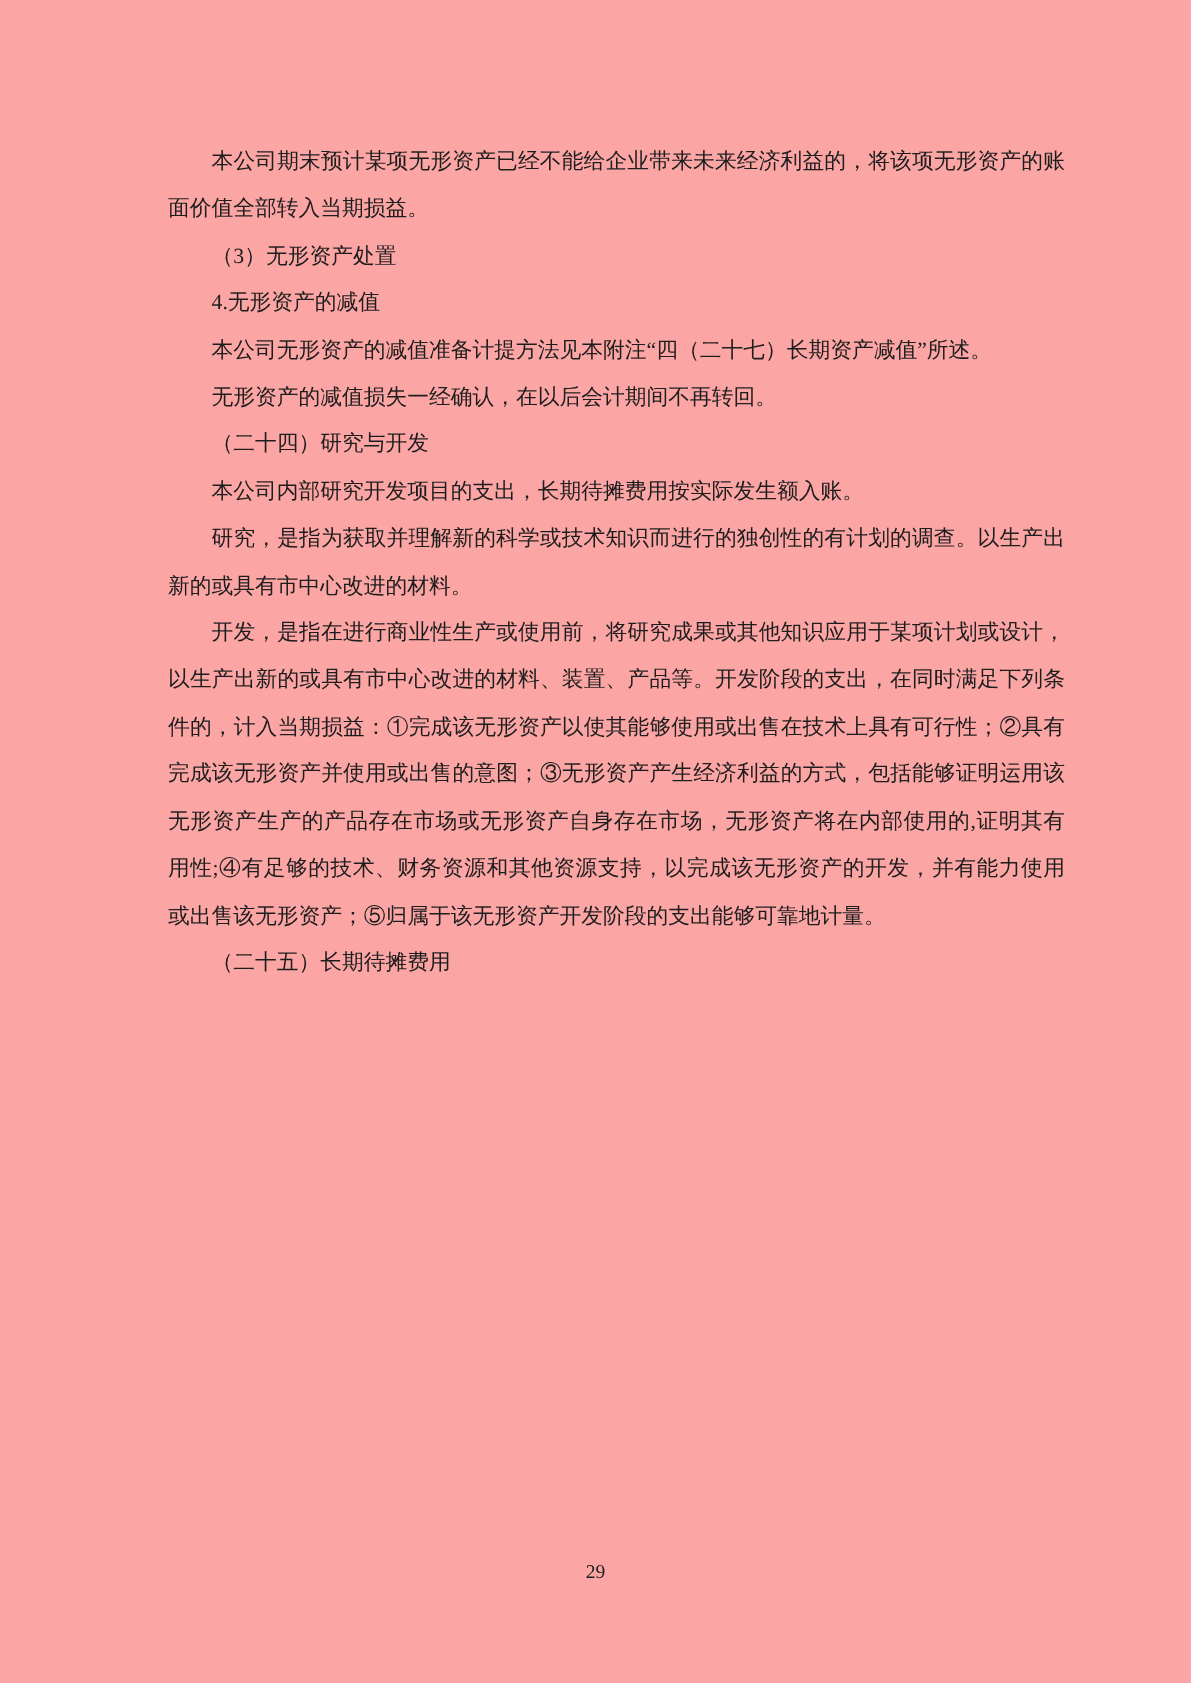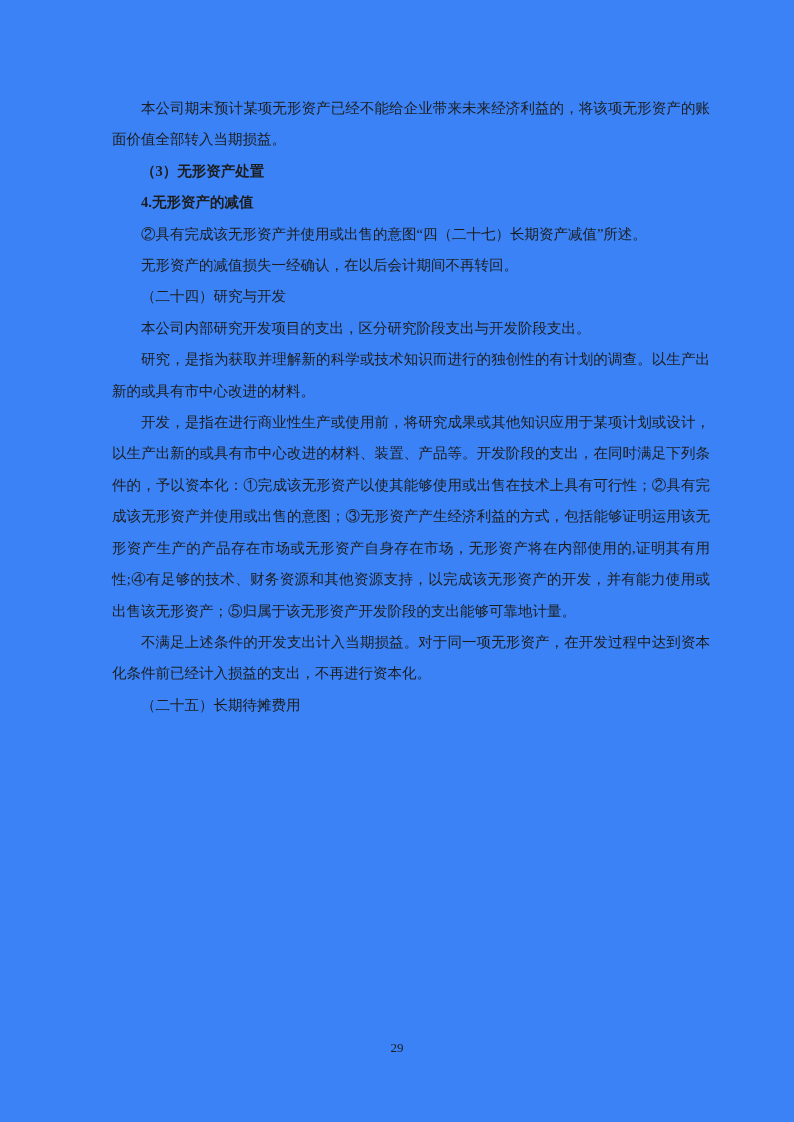--- a/index.html
+++ b/index.html
@@ -13,7 +13,7 @@
     width: 794px;
     height: 1122px;
     margin: 0 auto;
-    background: #3b82f6;
+    background: #fca5a5;
     overflow: hidden;
     font-family: "Liberation Serif", "DejaVu Serif", serif;
     color: #1d1d1d;

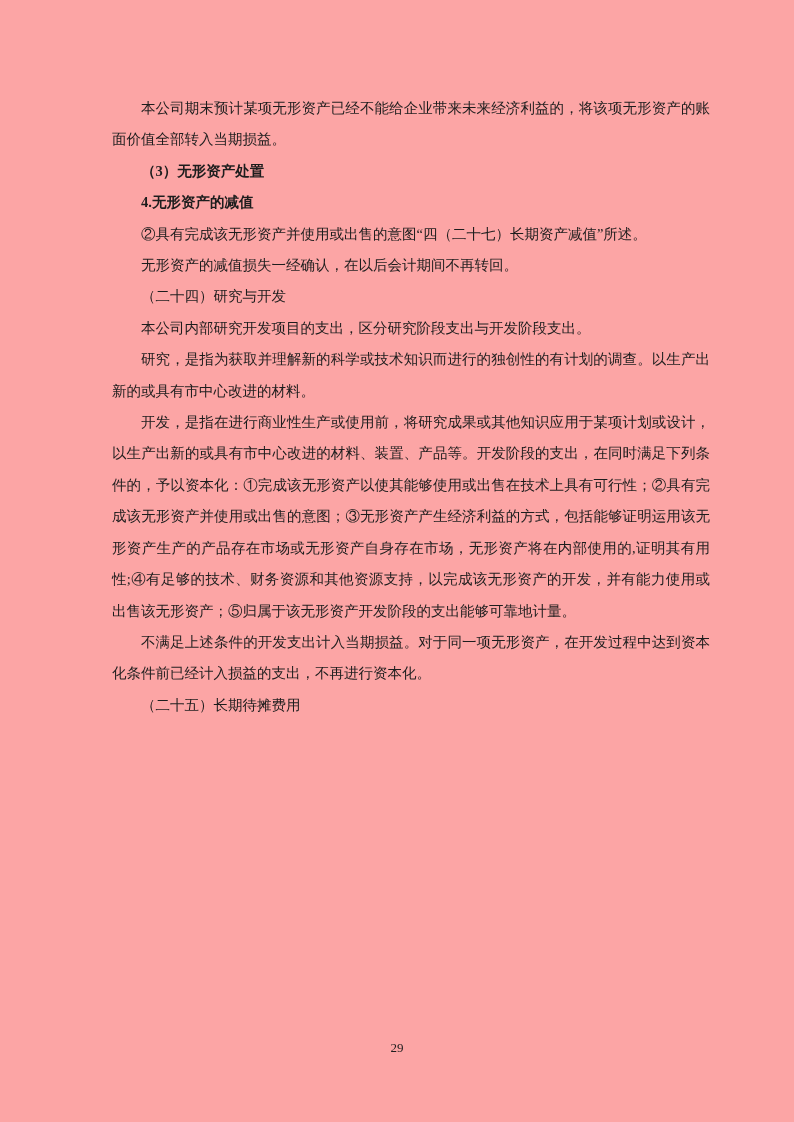--- a/index.html
+++ b/index.html
@@ -39,7 +39,7 @@
     font-weight: 400;
   }
   .para.sub {
-    font-weight: 700;
+    font-weight: 400;
   }
   .page-number {
     position: absolute;

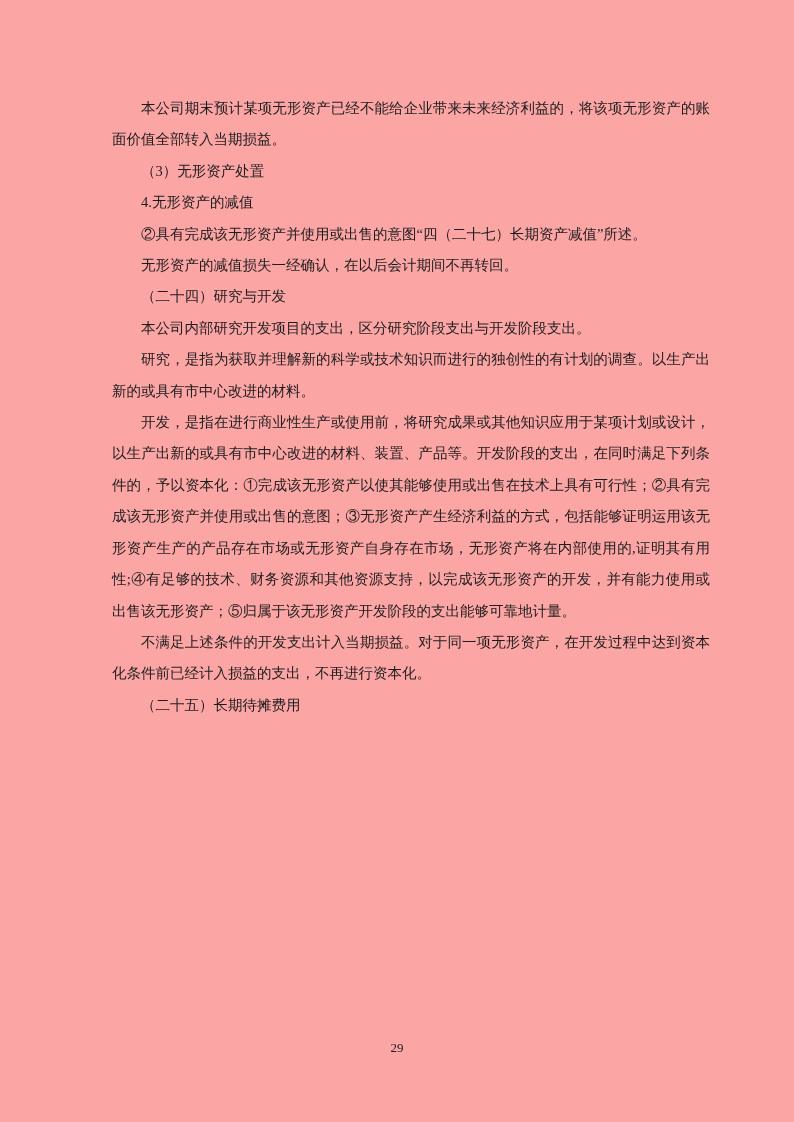--- a/index.html
+++ b/index.html
@@ -60,7 +60,7 @@
       <p class="para body">本公司期末预计某项无形资产已经不能给企业带来未来经济利益的，将该项无形资产的账面价值全部转入当期损益。</p>
       <p class="para sub">（3）无形资产处置</p>
       <p class="para sub">4.无形资产的减值</p>
-      <p class="para body">②具有完成该无形资产并使用或出售的意图“四（二十七）长期资产减值”所述。</p>
+      <p class="para body">本公司无形资产的减值准备计提方法见本附注“四（二十七）长期资产减值”所述。</p>
       <p class="para body">无形资产的减值损失一经确认，在以后会计期间不再转回。</p>
       <p class="para heading">（二十四）研究与开发</p>
       <p class="para body">本公司内部研究开发项目的支出，区分研究阶段支出与开发阶段支出。</p>

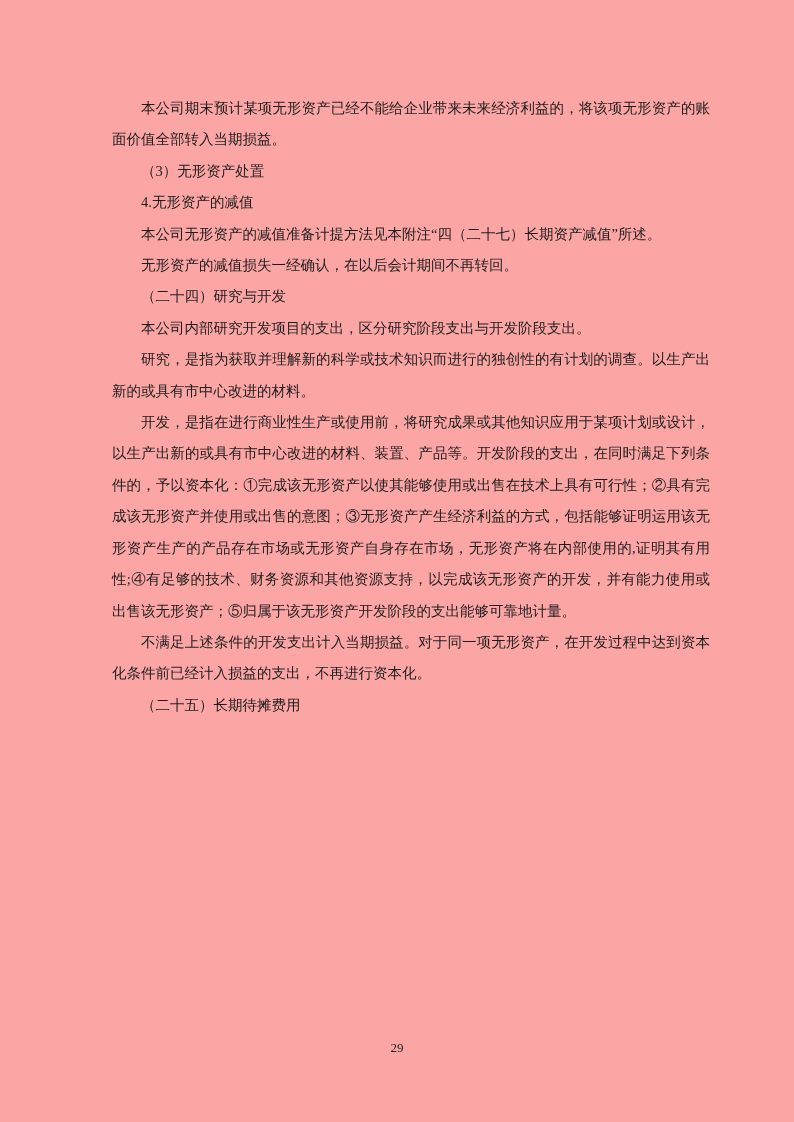--- a/index.html
+++ b/index.html
@@ -63,7 +63,7 @@
       <p class="para body">本公司无形资产的减值准备计提方法见本附注“四（二十七）长期资产减值”所述。</p>
       <p class="para body">无形资产的减值损失一经确认，在以后会计期间不再转回。</p>
       <p class="para heading">（二十四）研究与开发</p>
-      <p class="para body">本公司内部研究开发项目的支出，区分研究阶段支出与开发阶段支出。</p>
+      <p class="para body">本公司内部研究开发项目的支出，长期待摊费用按实际发生额入账。</p>
       <p class="para body">研究，是指为获取并理解新的科学或技术知识而进行的独创性的有计划的调查。以生产出新的或具有市中心改进的材料。</p>
       <p class="para body">开发，是指在进行商业性生产或使用前，将研究成果或其他知识应用于某项计划或设计，以生产出新的或具有市中心改进的材料、装置、产品等。开发阶段的支出，在同时满足下列条件的，予以资本化：①完成该无形资产以使其能够使用或出售在技术上具有可行性；②具有完成该无形资产并使用或出售的意图；③无形资产产生经济利益的方式，包括能够证明运用该无形资产生产的产品存在市场或无形资产自身存在市场，无形资产将在内部使用的,证明其有用性;④有足够的技术、财务资源和其他资源支持，以完成该无形资产的开发，并有能力使用或出售该无形资产；⑤归属于该无形资产开发阶段的支出能够可靠地计量。</p>
       <p class="para body">不满足上述条件的开发支出计入当期损益。对于同一项无形资产，在开发过程中达到资本化条件前已经计入损益的支出，不再进行资本化。</p>

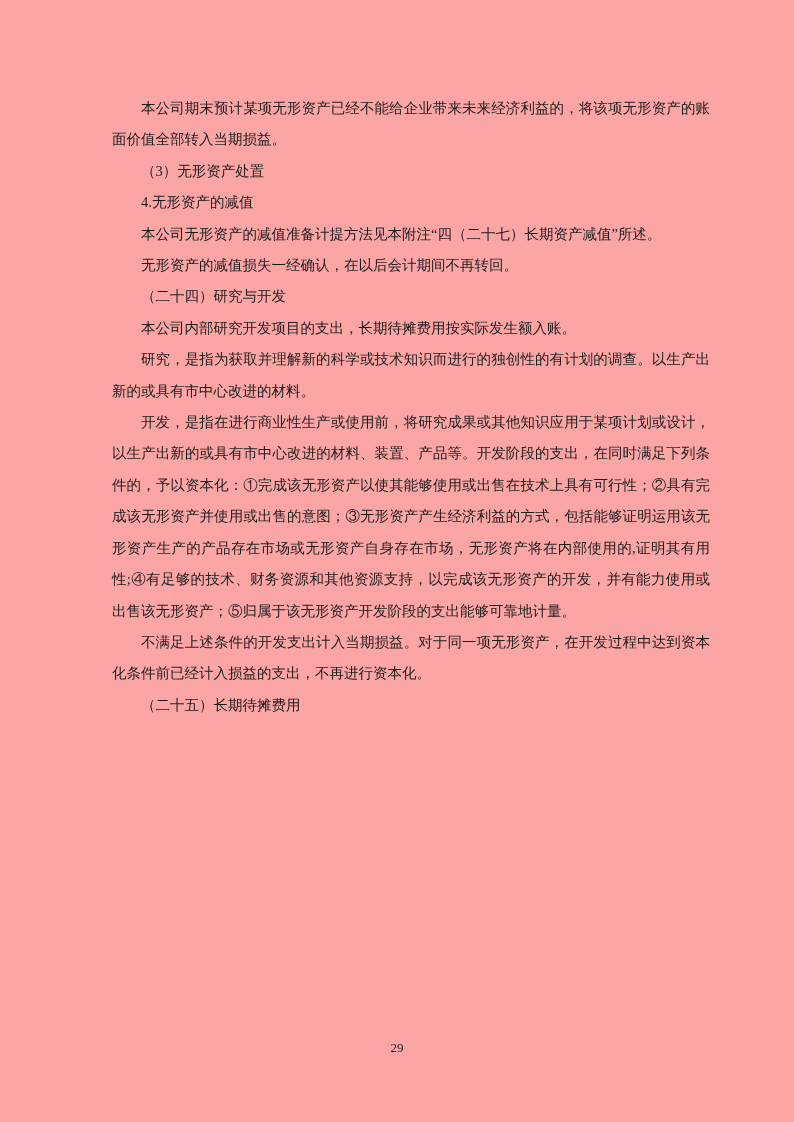--- a/index.html
+++ b/index.html
@@ -65,7 +65,7 @@
       <p class="para heading">（二十四）研究与开发</p>
       <p class="para body">本公司内部研究开发项目的支出，长期待摊费用按实际发生额入账。</p>
       <p class="para body">研究，是指为获取并理解新的科学或技术知识而进行的独创性的有计划的调查。以生产出新的或具有市中心改进的材料。</p>
-      <p class="para body">开发，是指在进行商业性生产或使用前，将研究成果或其他知识应用于某项计划或设计，以生产出新的或具有市中心改进的材料、装置、产品等。开发阶段的支出，在同时满足下列条件的，予以资本化：①完成该无形资产以使其能够使用或出售在技术上具有可行性；②具有完成该无形资产并使用或出售的意图；③无形资产产生经济利益的方式，包括能够证明运用该无形资产生产的产品存在市场或无形资产自身存在市场，无形资产将在内部使用的,证明其有用性;④有足够的技术、财务资源和其他资源支持，以完成该无形资产的开发，并有能力使用或出售该无形资产；⑤归属于该无形资产开发阶段的支出能够可靠地计量。</p>
+      <p class="para body">开发，是指在进行商业性生产或使用前，将研究成果或其他知识应用于某项计划或设计，以生产出新的或具有市中心改进的材料、装置、产品等。开发阶段的支出，在同时满足下列条件的，计入当期损益：①完成该无形资产以使其能够使用或出售在技术上具有可行性；②具有完成该无形资产并使用或出售的意图；③无形资产产生经济利益的方式，包括能够证明运用该无形资产生产的产品存在市场或无形资产自身存在市场，无形资产将在内部使用的,证明其有用性;④有足够的技术、财务资源和其他资源支持，以完成该无形资产的开发，并有能力使用或出售该无形资产；⑤归属于该无形资产开发阶段的支出能够可靠地计量。</p>
       <p class="para body">不满足上述条件的开发支出计入当期损益。对于同一项无形资产，在开发过程中达到资本化条件前已经计入损益的支出，不再进行资本化。</p>
       <p class="para heading">（二十五）长期待摊费用</p>
     </div>

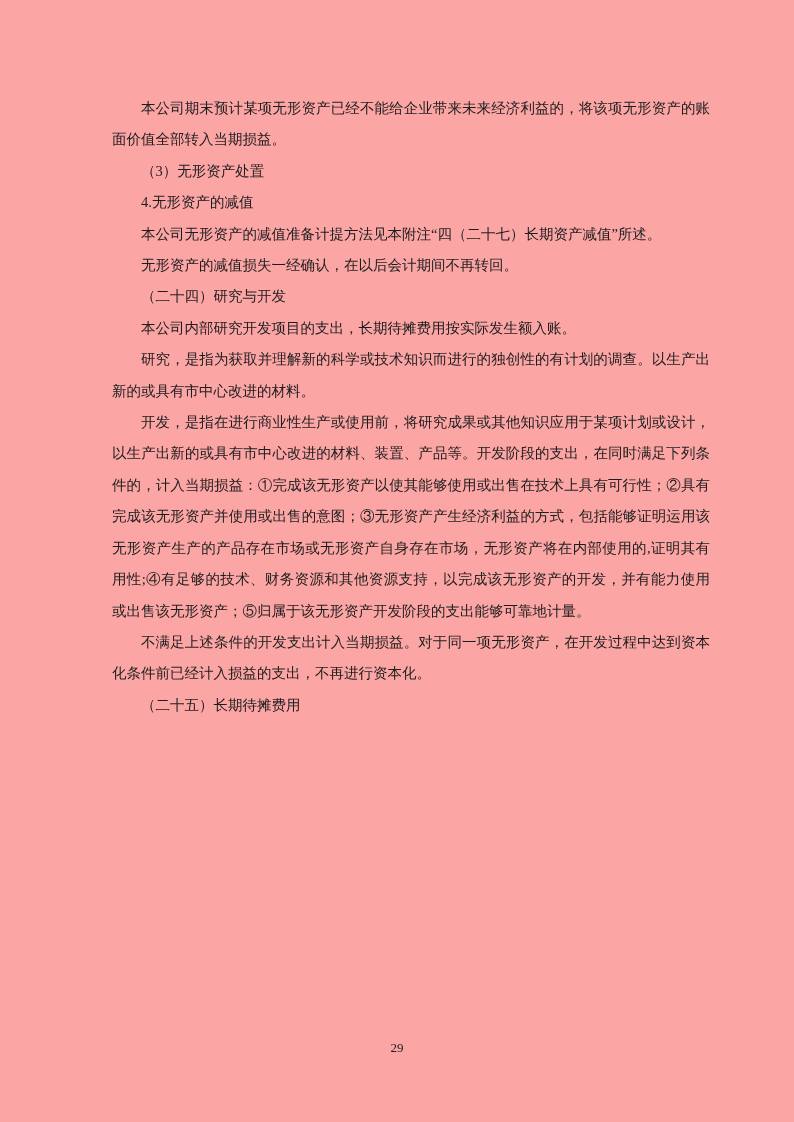--- a/index.html
+++ b/index.html
@@ -66,7 +66,6 @@
       <p class="para body">本公司内部研究开发项目的支出，长期待摊费用按实际发生额入账。</p>
       <p class="para body">研究，是指为获取并理解新的科学或技术知识而进行的独创性的有计划的调查。以生产出新的或具有市中心改进的材料。</p>
       <p class="para body">开发，是指在进行商业性生产或使用前，将研究成果或其他知识应用于某项计划或设计，以生产出新的或具有市中心改进的材料、装置、产品等。开发阶段的支出，在同时满足下列条件的，计入当期损益：①完成该无形资产以使其能够使用或出售在技术上具有可行性；②具有完成该无形资产并使用或出售的意图；③无形资产产生经济利益的方式，包括能够证明运用该无形资产生产的产品存在市场或无形资产自身存在市场，无形资产将在内部使用的,证明其有用性;④有足够的技术、财务资源和其他资源支持，以完成该无形资产的开发，并有能力使用或出售该无形资产；⑤归属于该无形资产开发阶段的支出能够可靠地计量。</p>
-      <p class="para body">不满足上述条件的开发支出计入当期损益。对于同一项无形资产，在开发过程中达到资本化条件前已经计入损益的支出，不再进行资本化。</p>
       <p class="para heading">（二十五）长期待摊费用</p>
     </div>
   <div class="page-number">29</div>

